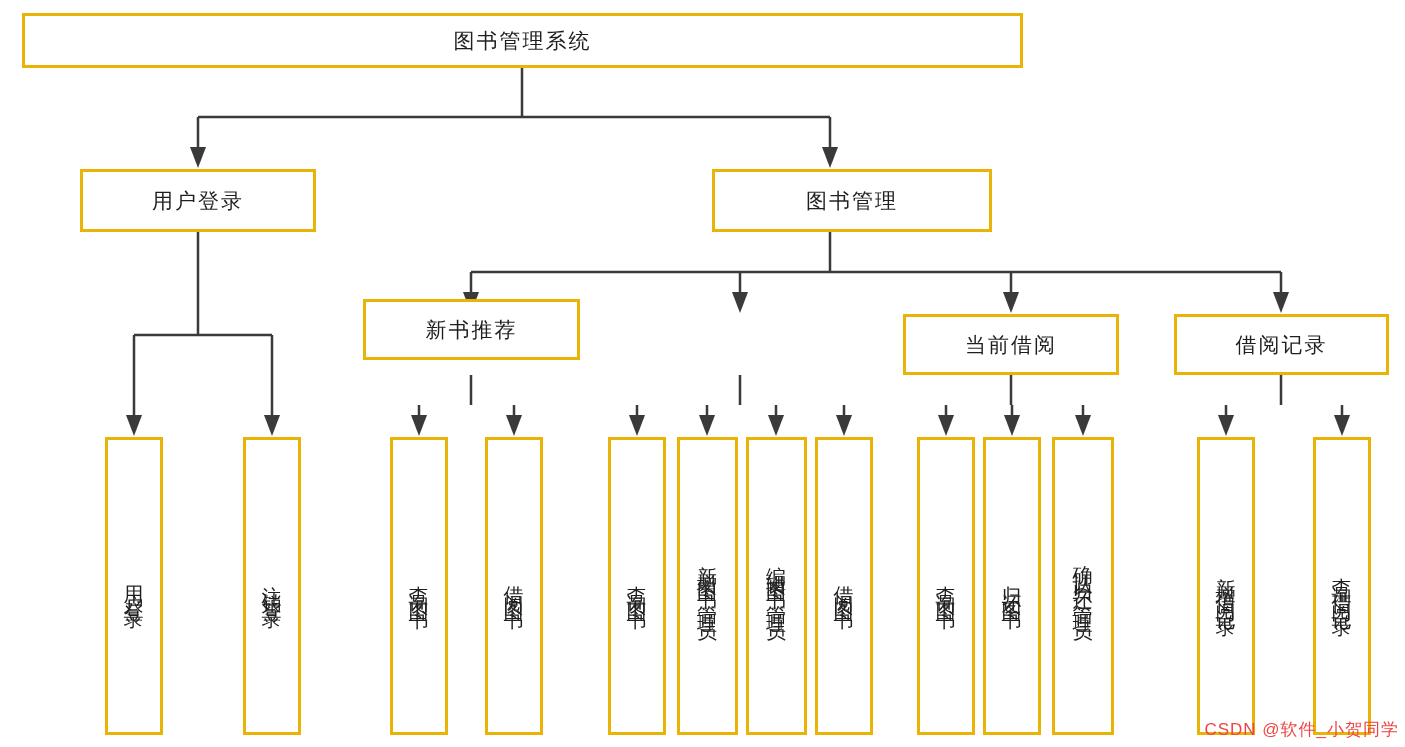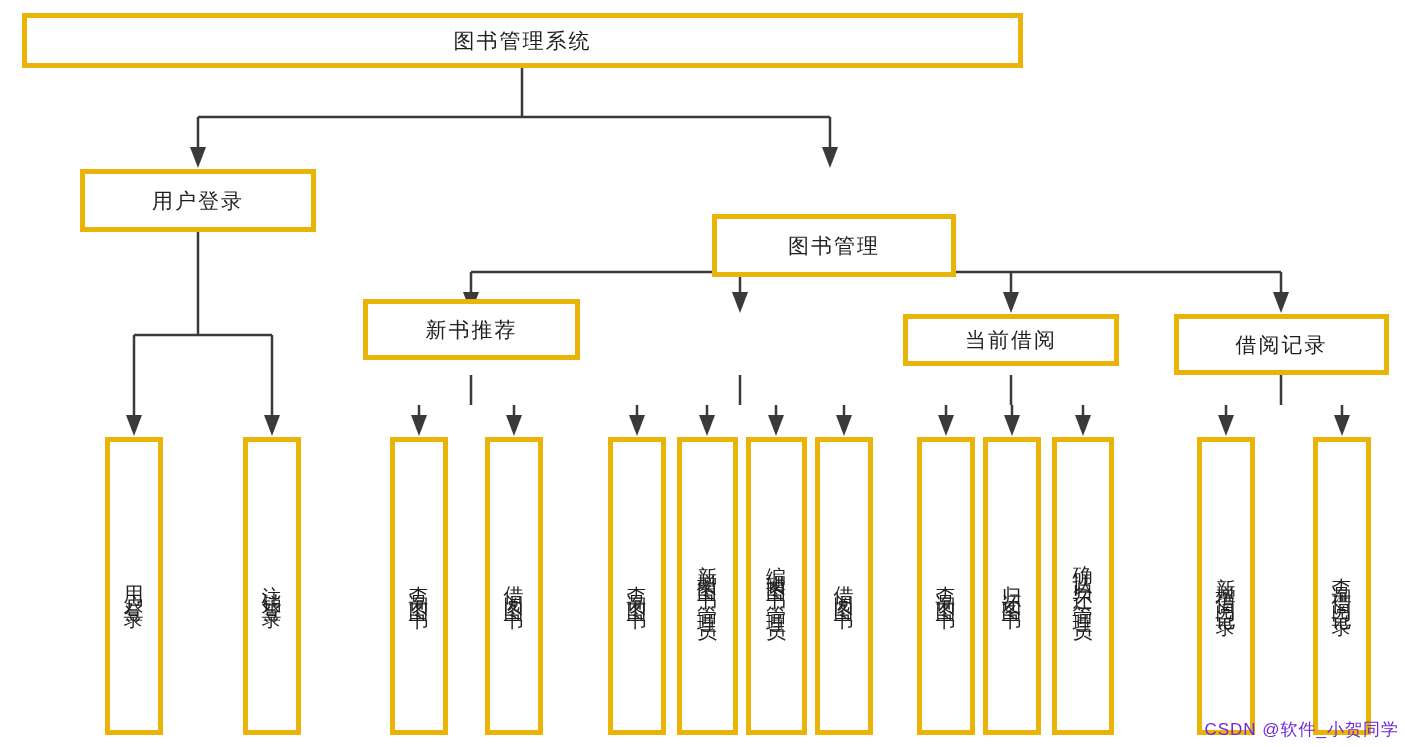--- a/index.html
+++ b/index.html
@@ -26,7 +26,7 @@
     position: absolute;
     box-sizing: border-box;
     background: #ffffff;
-    border: 5px solid #eab308;
+    border: 3px solid #eab308;
     display: flex;
     align-items: center;
     justify-content: center;

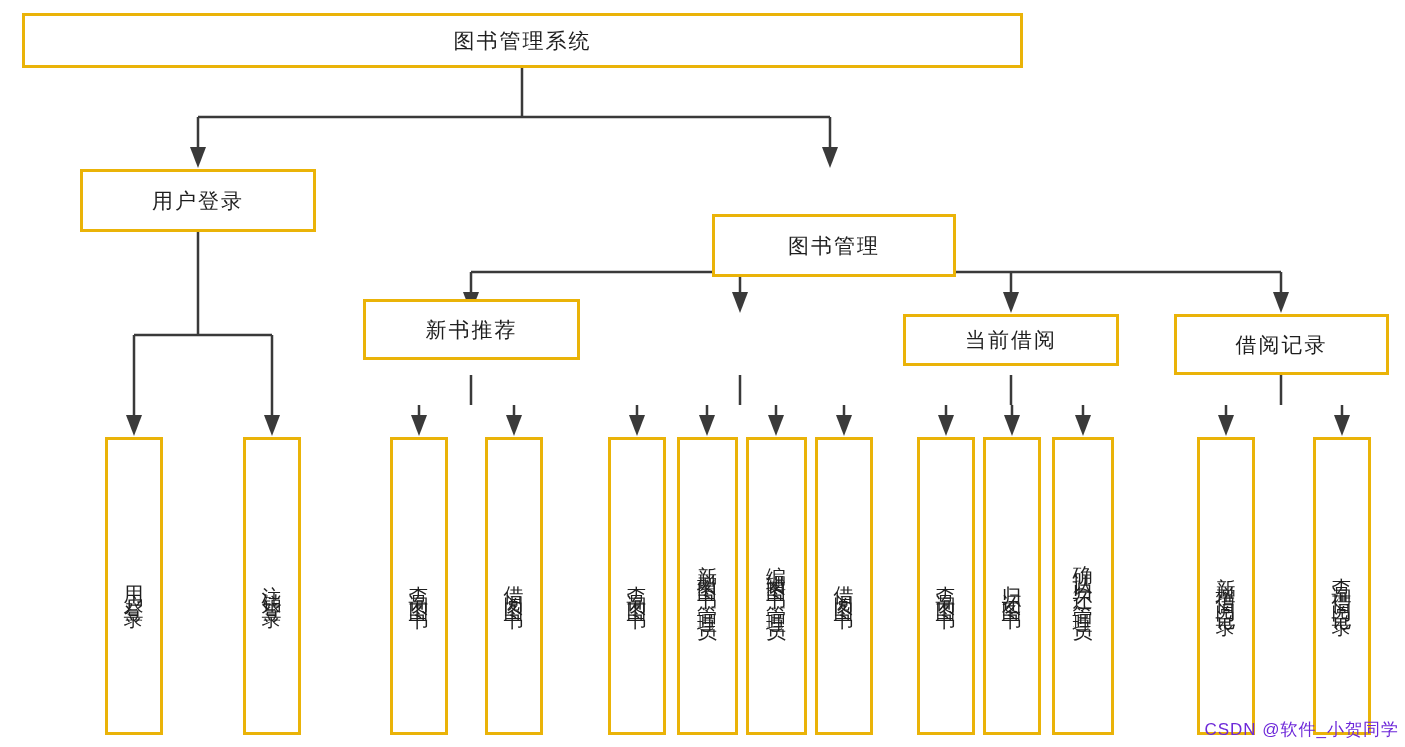--- a/index.html
+++ b/index.html
@@ -97,7 +97,7 @@
   <div class="node hnode" style="left:80px; top:169px; width:236px; height:63px;">
     <span>用户登录</span>
   </div>
-  <div class="node hnode" style="left:712px; top:169px; width:244px; height:63px;margin-top:45px;">
+  <div class="node hnode" style="left:712px; top:169px; width:280px; height:63px;">
     <span>图书管理</span>
   </div>
 

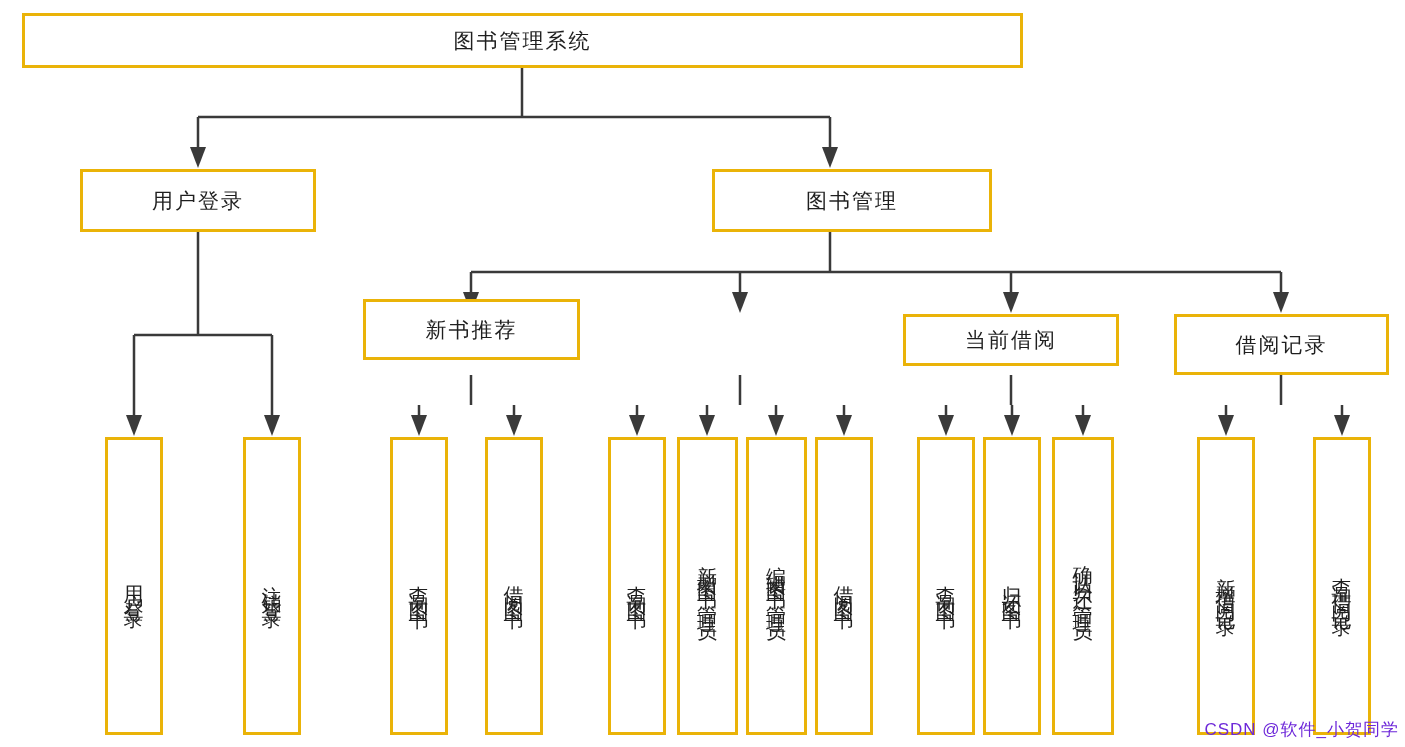--- a/index.html
+++ b/index.html
@@ -104,7 +104,7 @@
   <div class="node hnode" style="left:363px; top:299px; width:217px; height:61px;">
     <span>新书推荐</span>
   </div>
-  <div class="node hnode" style="left:903px; top:314px; width:216px; height:52px;">
+  <div class="node hnode" style="left:903px; top:314px; width:216px; height:61px;">
     <span>当前借阅</span>
   </div>
   <div class="node hnode" style="left:1174px; top:314px; width:215px; height:61px;">

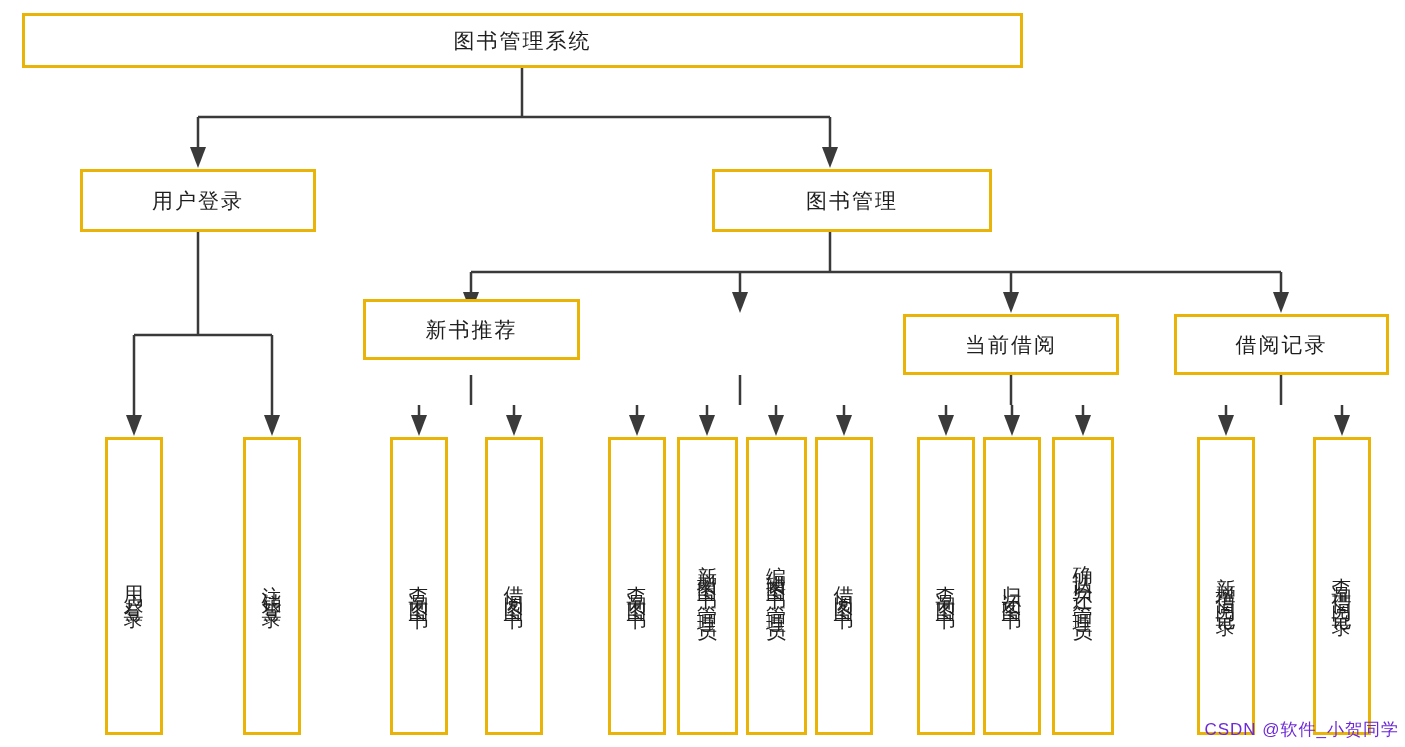--- a/index.html
+++ b/index.html
@@ -48,7 +48,7 @@
     right: 6px;
     bottom: 6px;
     font-size: 17px;
-    color: #6d28d9;
+    color: #ef4444;
     letter-spacing: 1px;
     white-space: nowrap;
   }

